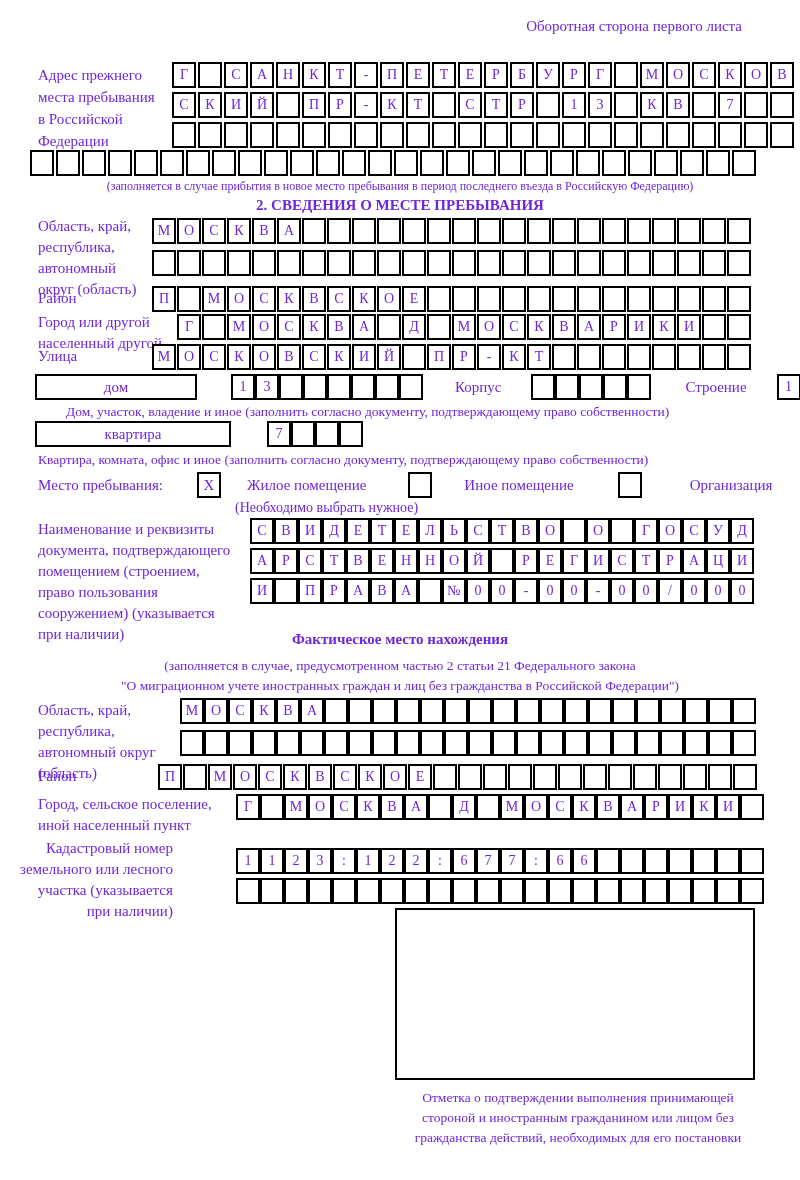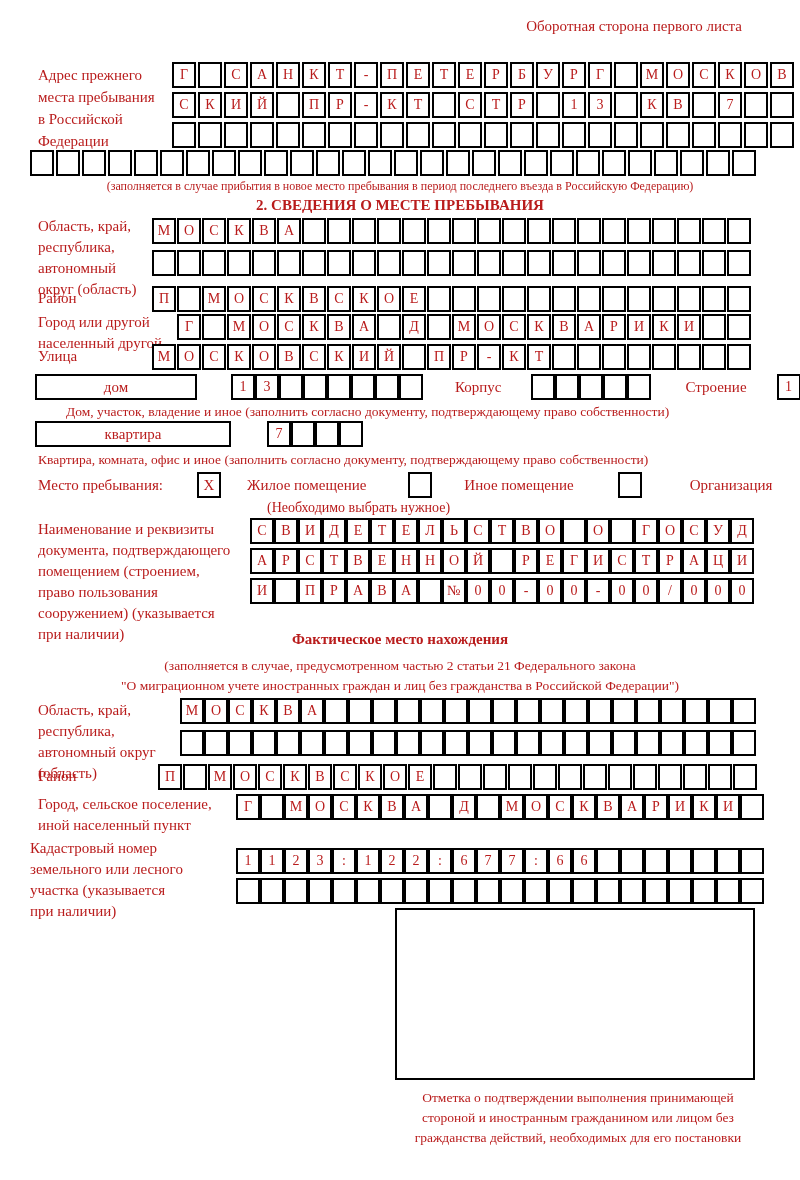--- a/index.html
+++ b/index.html
@@ -5,7 +5,7 @@
   html,body { margin:0; padding:0; background:#888; }
   .page {
     position:relative; width:800px; height:1180px; margin:0 auto;
-    background:#ffffff; color:#b91c1c;
+    background:#ffffff; color:#6d28d9;
     font-family:"Liberation Serif", serif;
     overflow:hidden;
   }

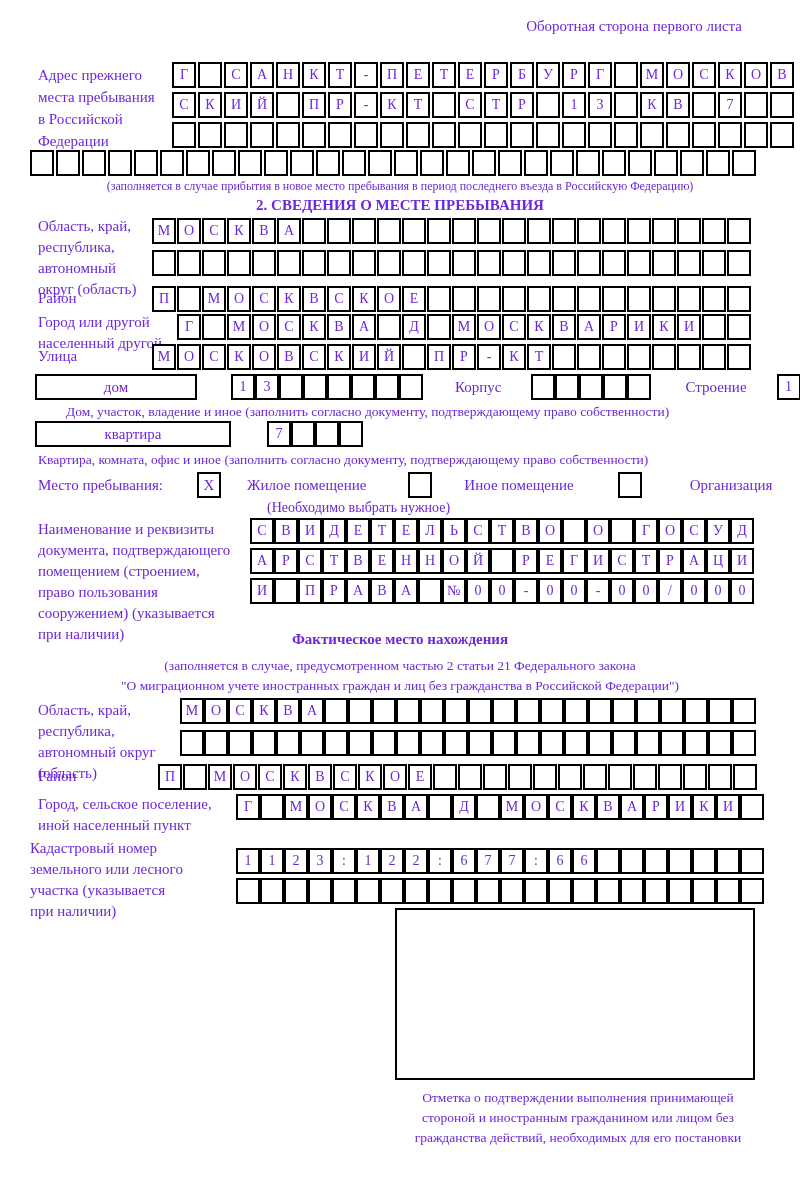--- a/index.html
+++ b/index.html
@@ -362,7 +362,7 @@
     <div class="chk" style="margin-left:18px;"></div>
     <div class="label" style="margin-left:22px;">Организация</div>
   </div>
-  <div class="abs" style="left:235px; top:500px; font-size:14px;margin-left:32px;">(Необходимо выбрать нужное)</div>
+  <div class="abs" style="left:235px; top:500px; font-size:14px;">(Необходимо выбрать нужное)</div>
 
   <div class="abs label lines lh21" style="left:38px; top:519px;">
       <div>Наименование и реквизиты</div>

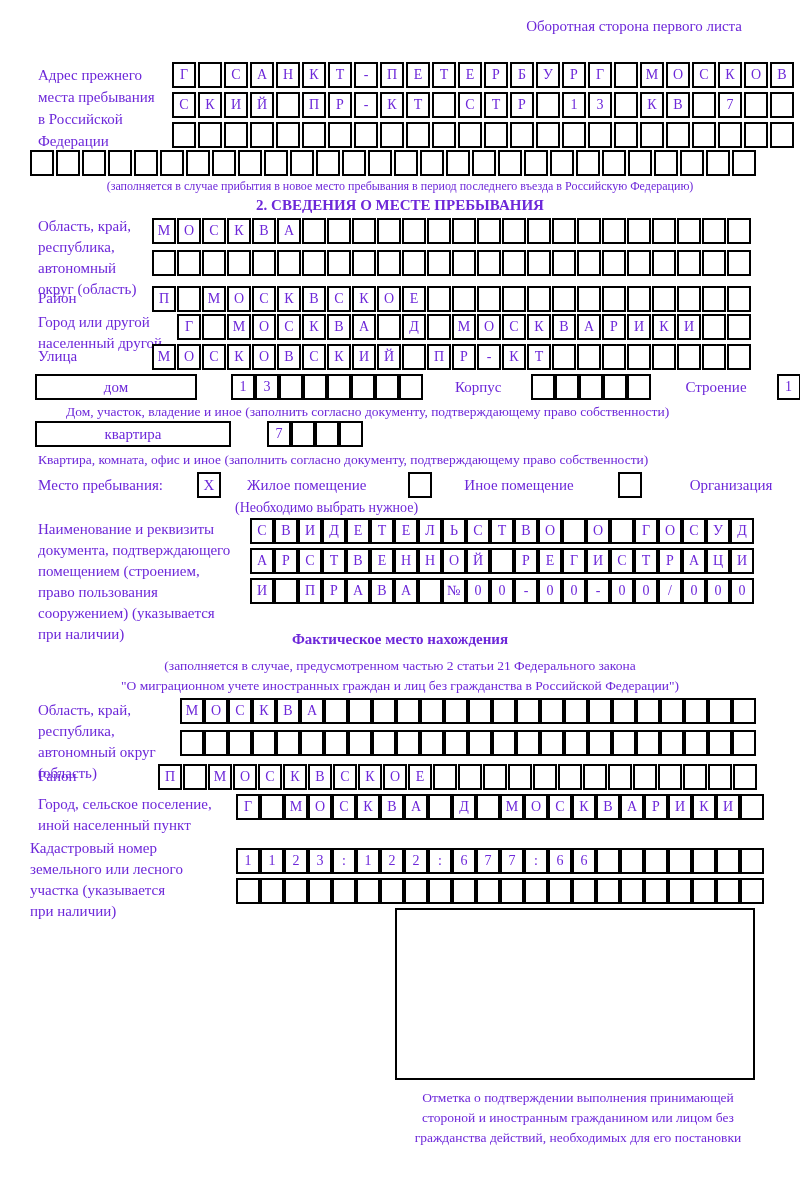--- a/index.html
+++ b/index.html
@@ -562,7 +562,7 @@
       <div class="cell"></div>
     </div>
 
-  <div class="abs label lines lh21" style="left:30px; top:838px;">
+  <div class="abs label lines lh21" style="left:20px; top:838px;text-align:right;">
       <div>Кадастровый номер</div>
       <div>земельного или лесного</div>
       <div>участка (указывается</div>

